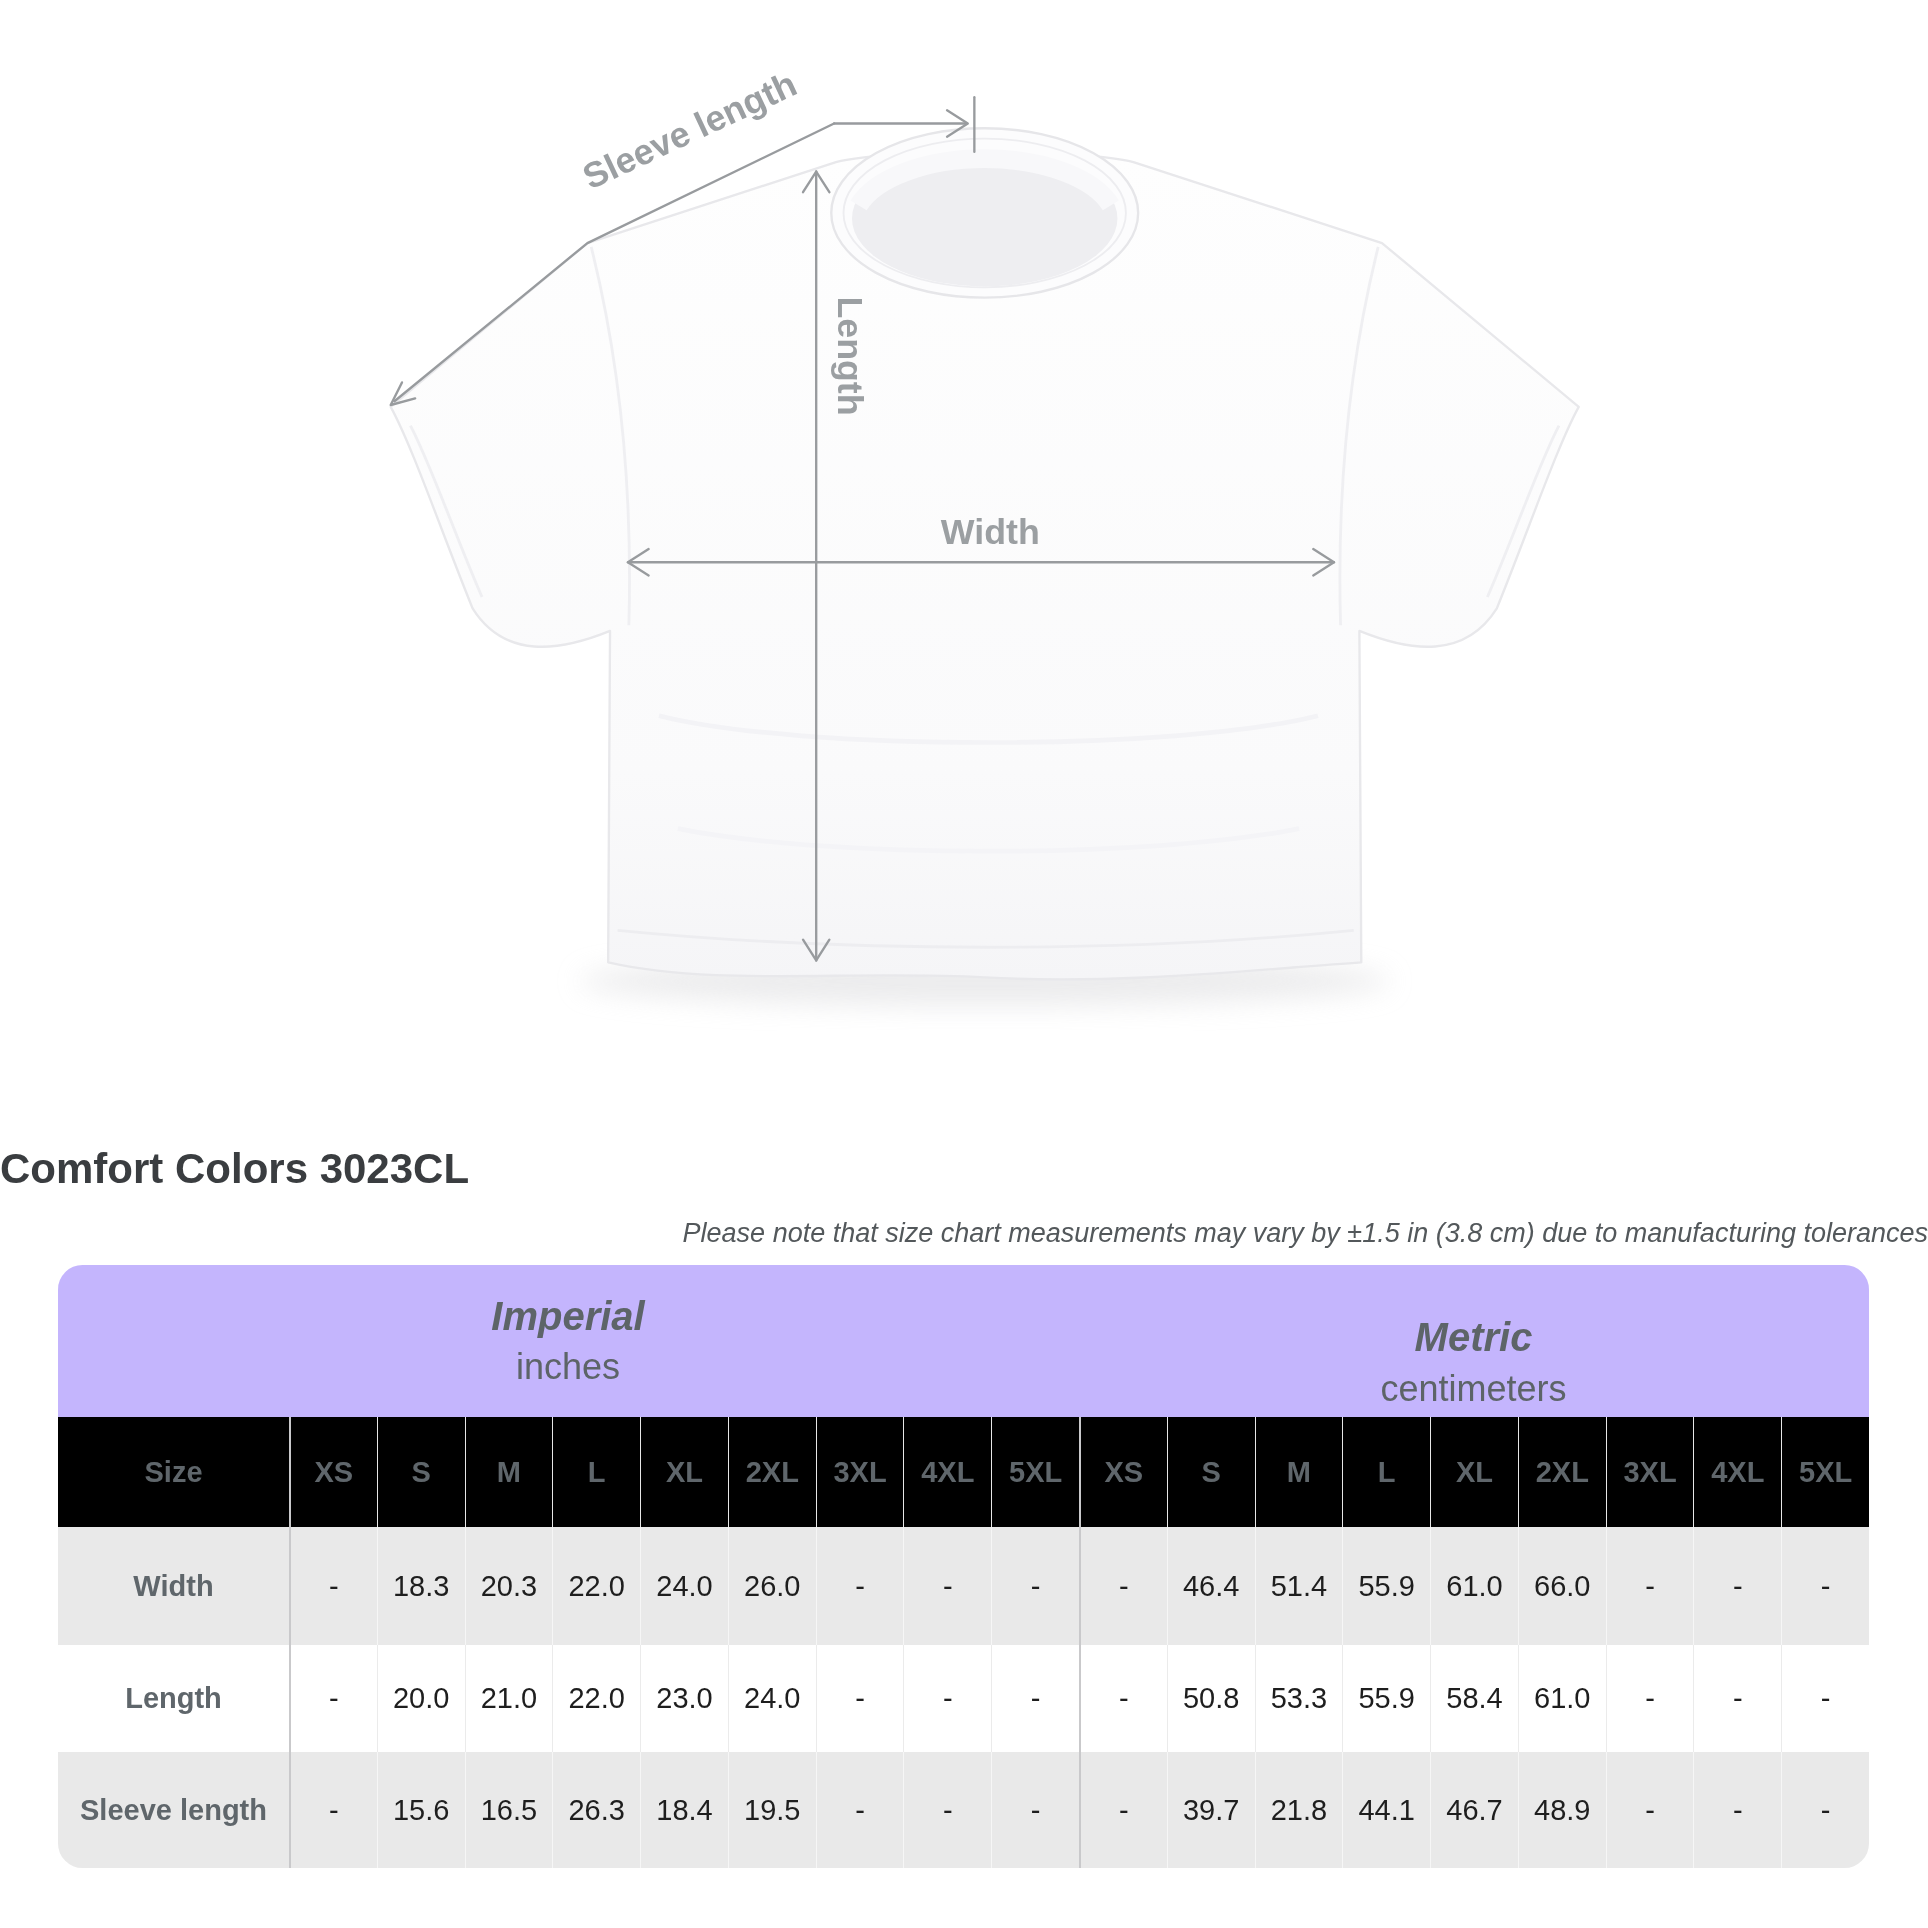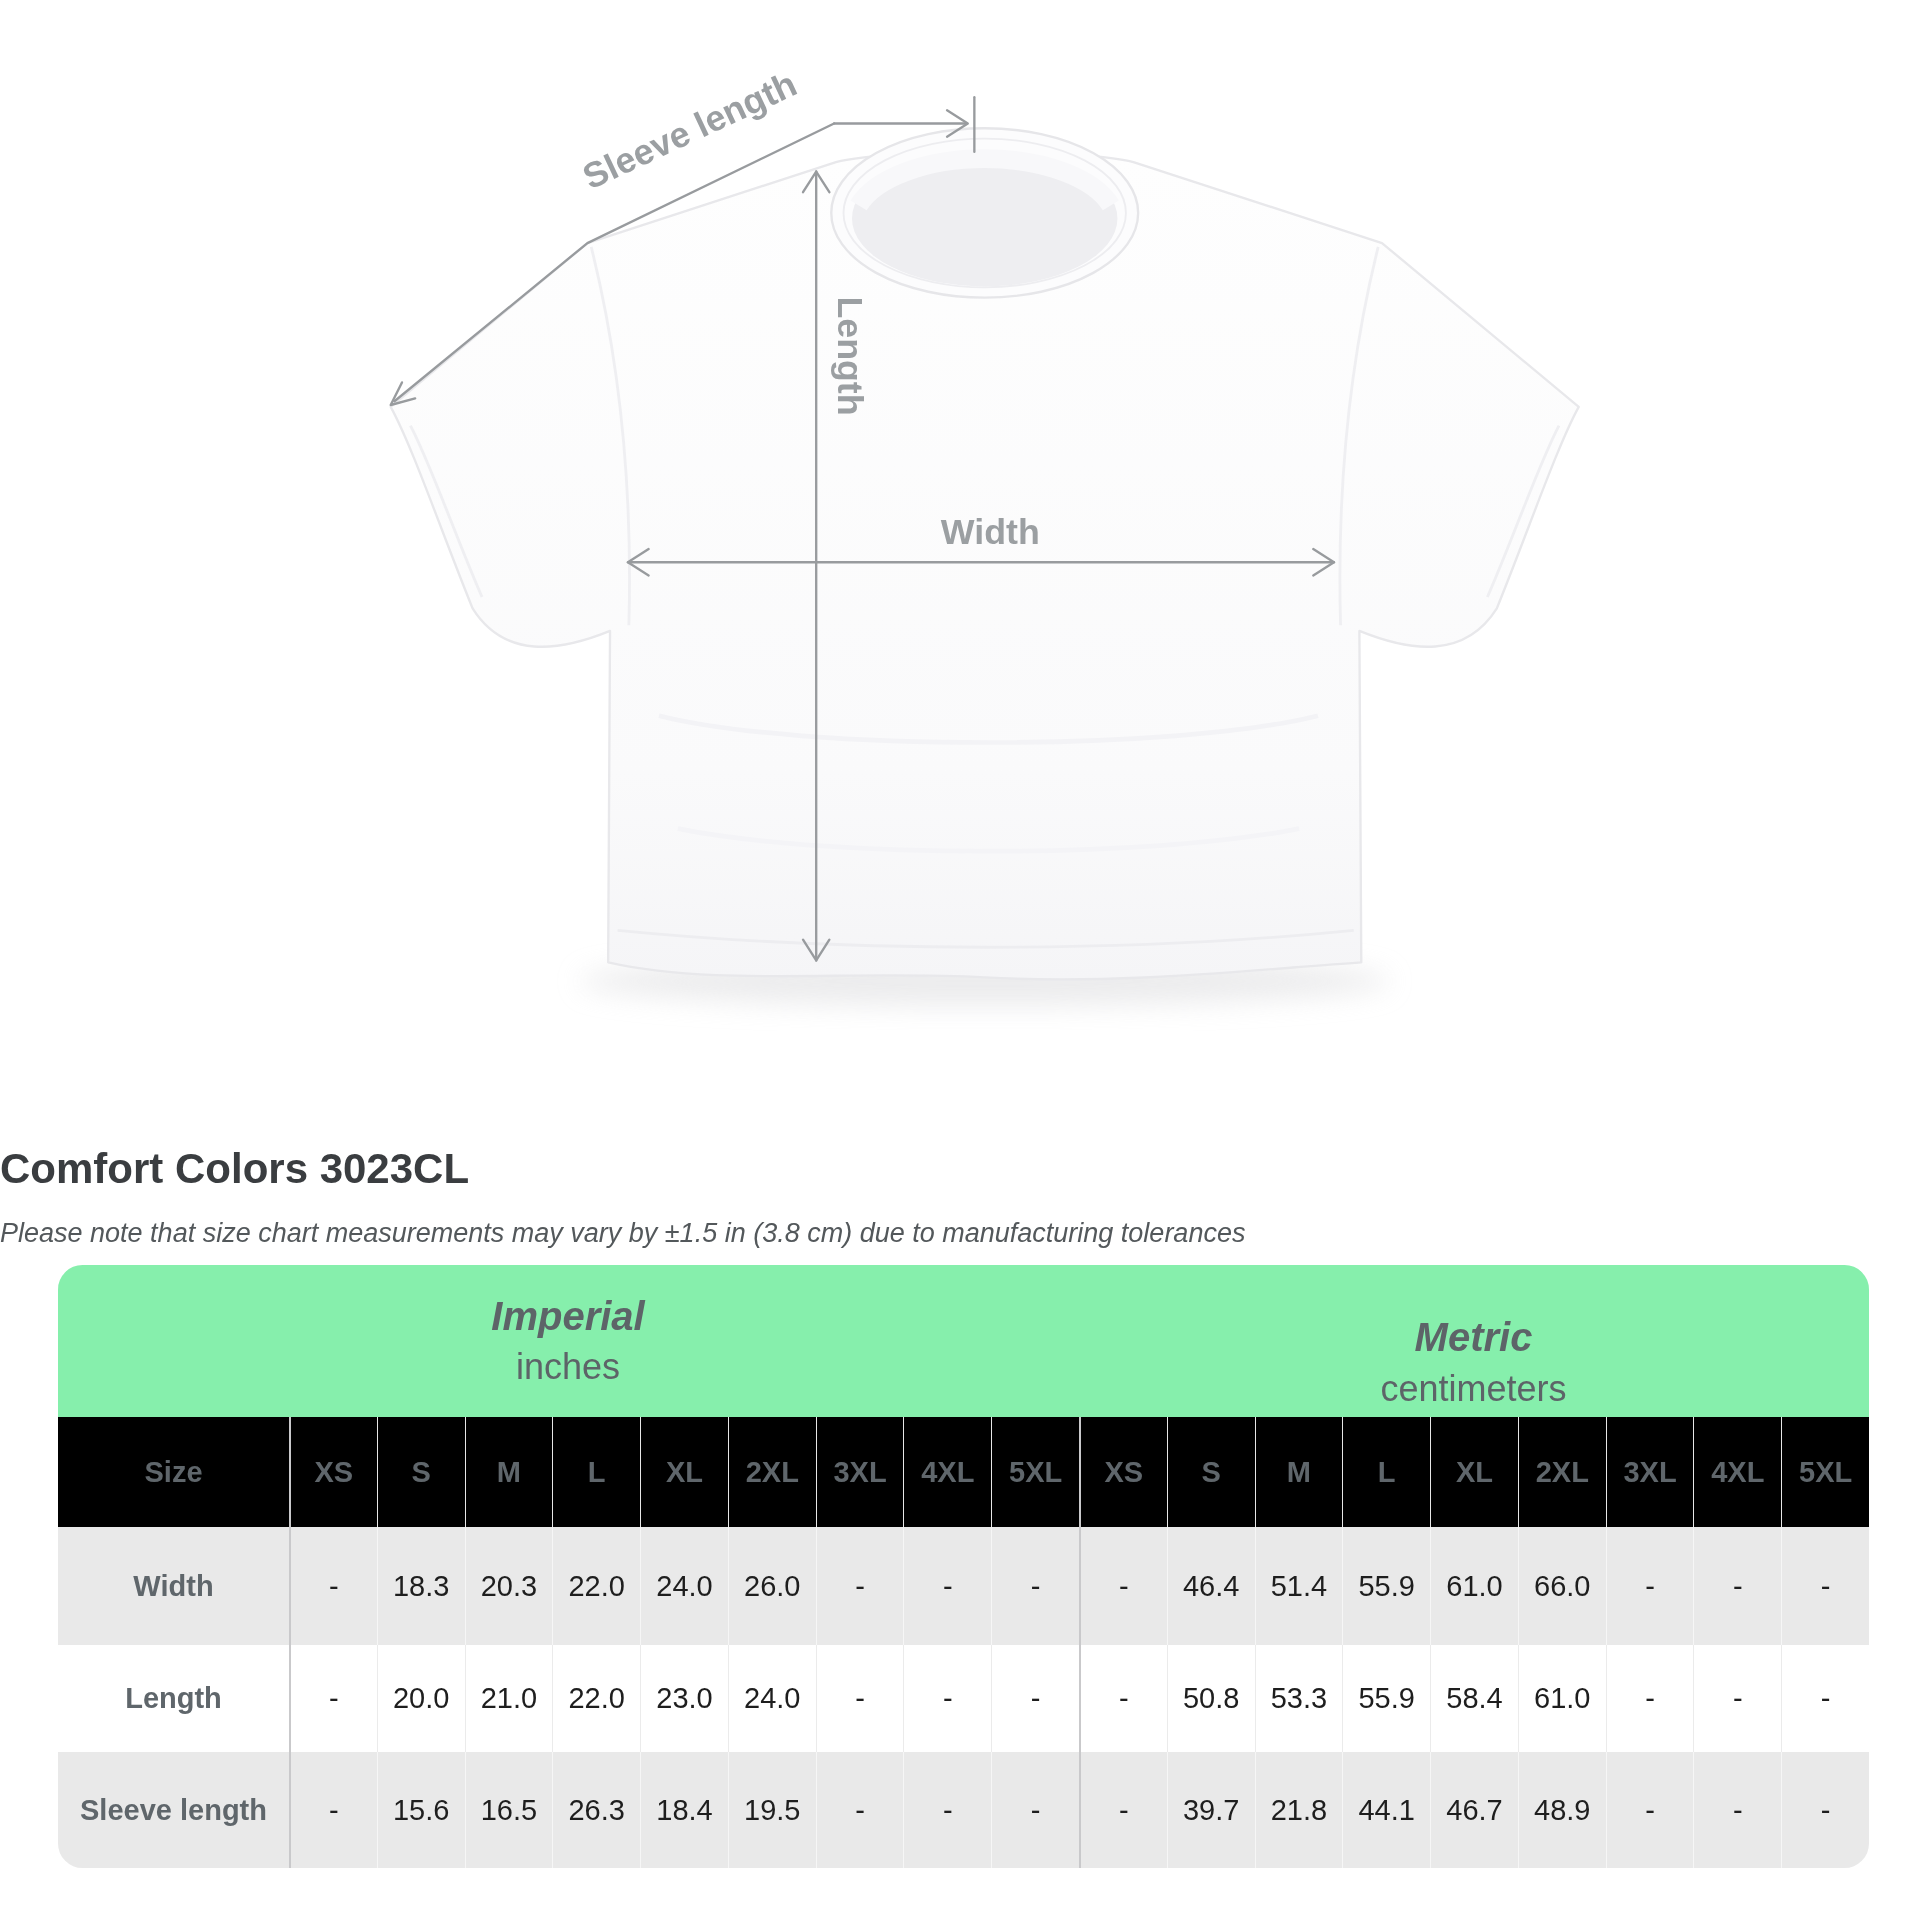--- a/index.html
+++ b/index.html
@@ -23,7 +23,7 @@
   }
   .page-subtitle {
     position: absolute; top: 1218px; left: 0; width: 1928px;
-    text-align: left;
+    text-align: right;
     font-size: 27px; font-style: italic; color: #53585b;
   }
   .size-table {

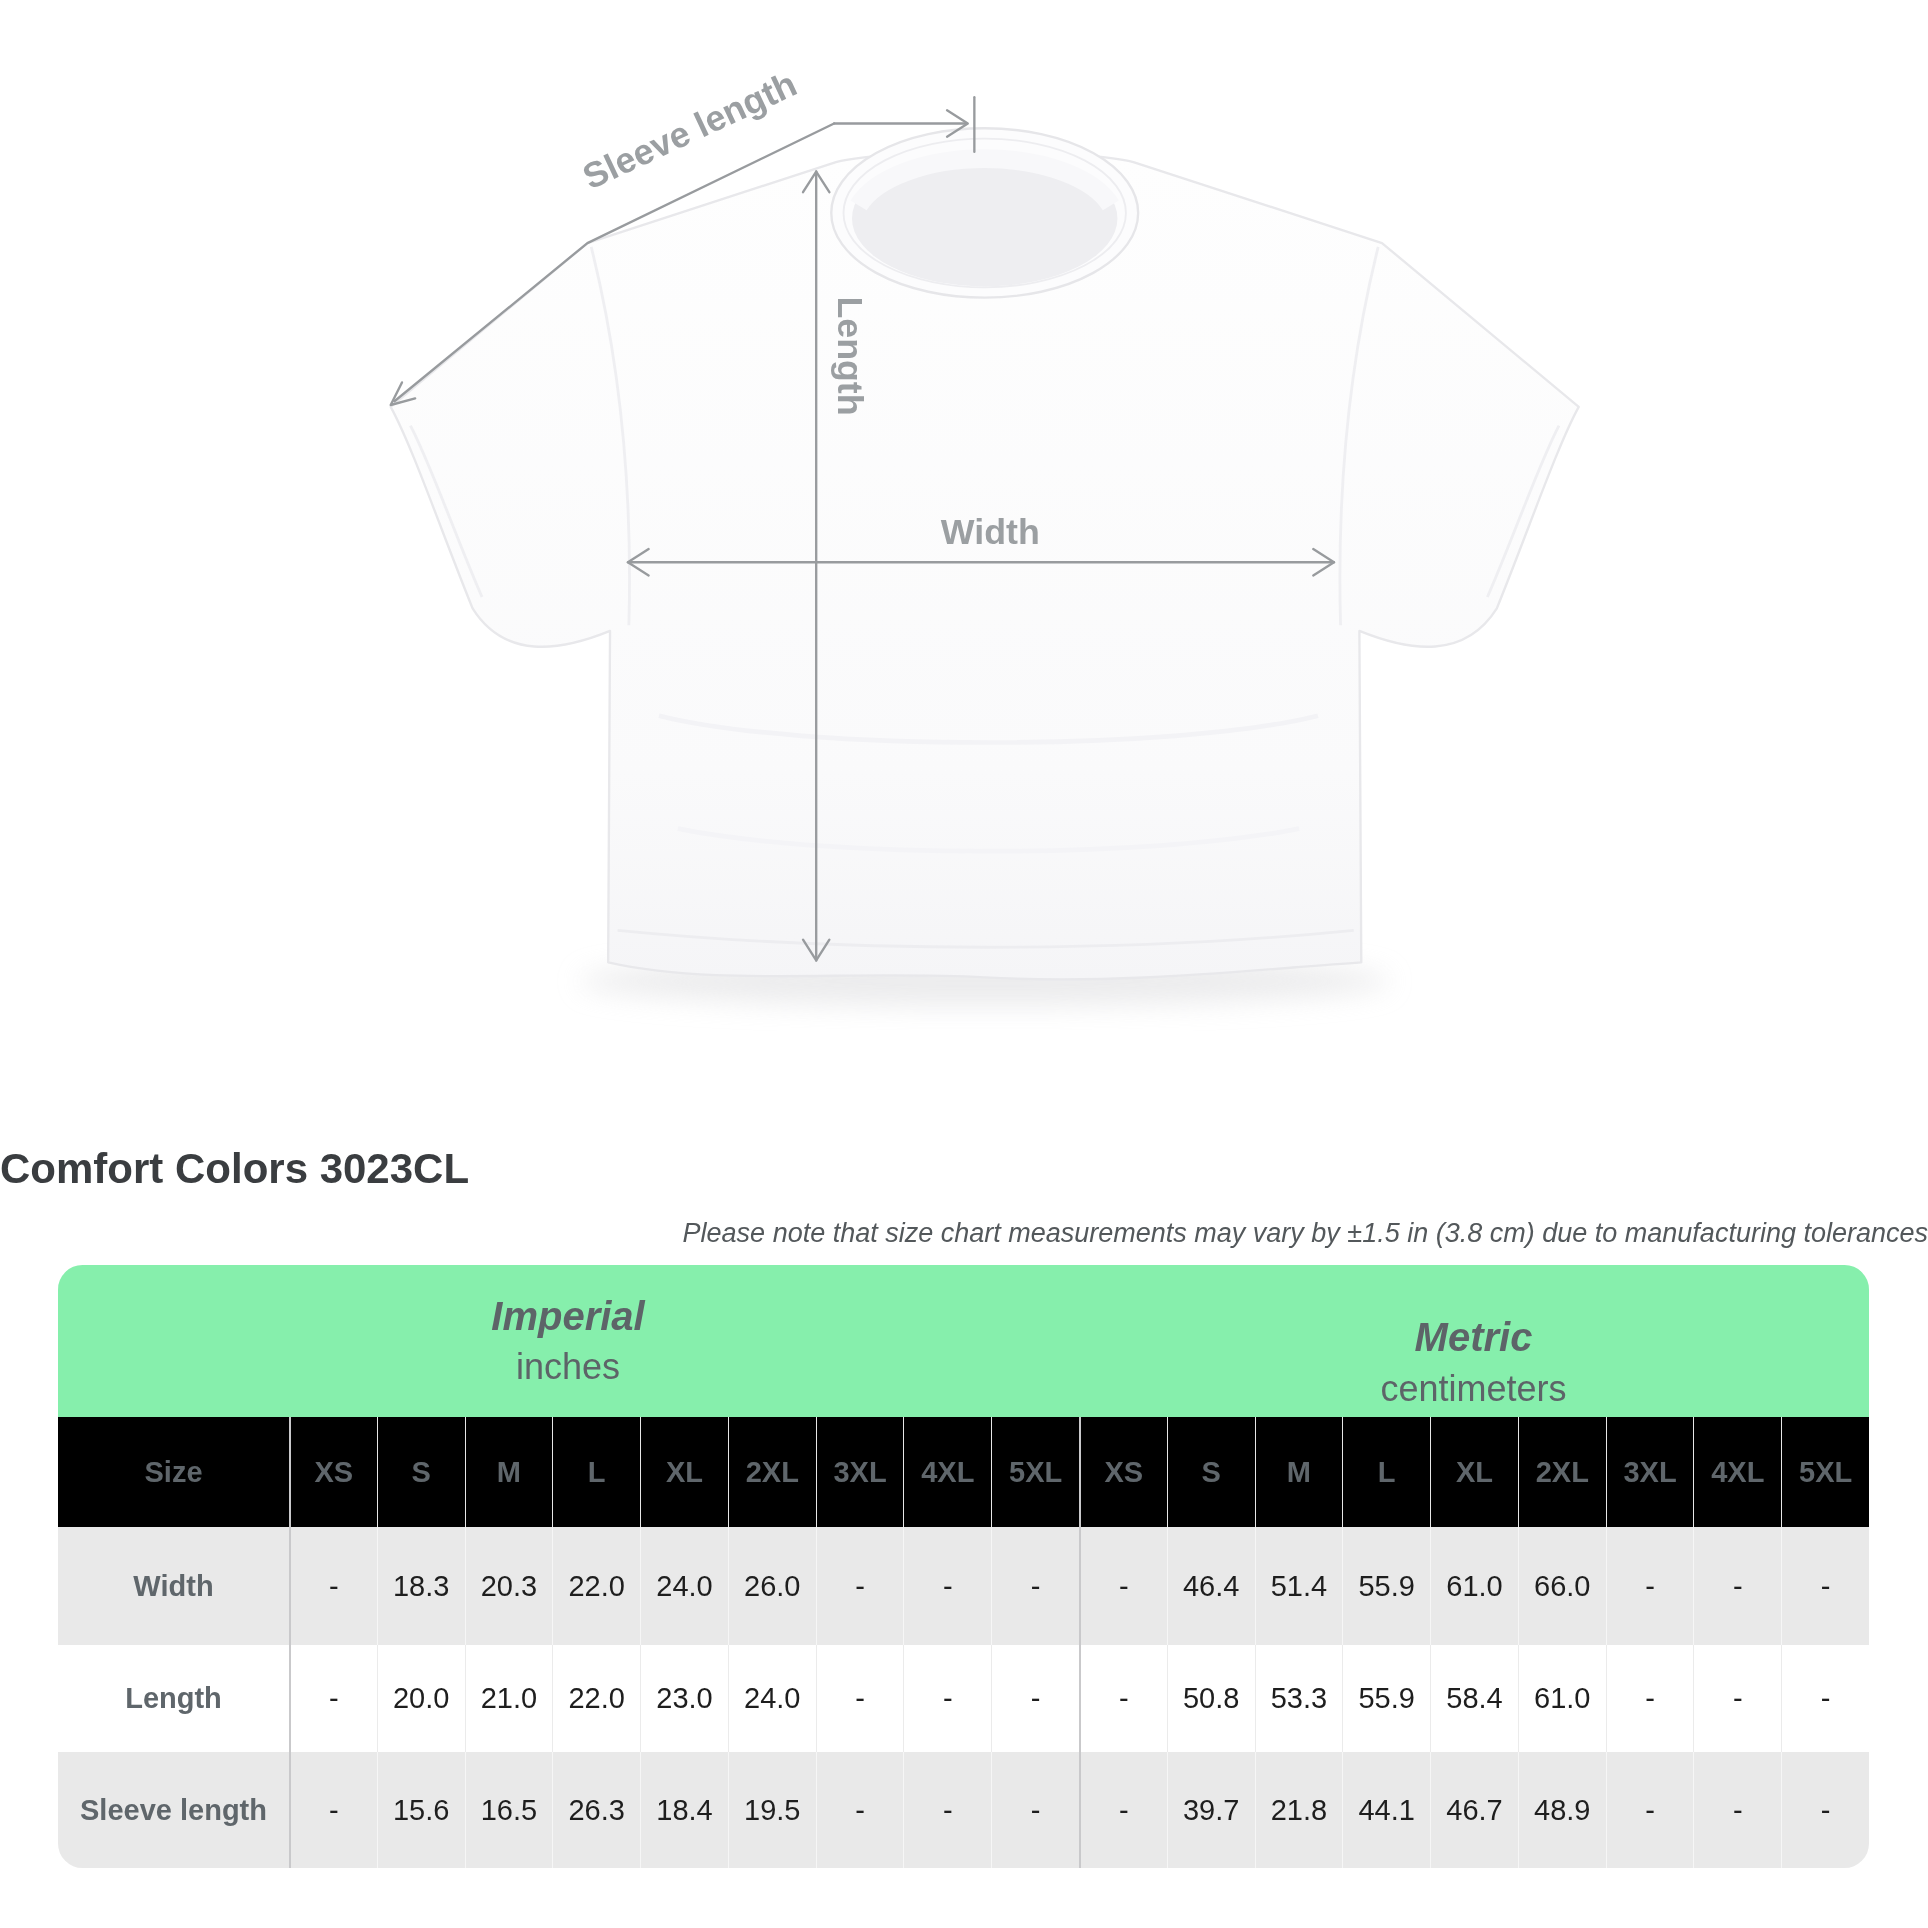--- a/index.html
+++ b/index.html
@@ -31,7 +31,7 @@
     width: 1811px; height: 603px;
     border-radius: 24.5px; overflow: hidden;
   }
-  .unit-band { display: flex; height: 152px; background: #86efac; }
+  .unit-band { display: flex; height: 152px; background: #c4b5fd; }
   .unit-half {
     display: flex; flex-direction: column;
     align-items: center; justify-content: center; gap: 7.5px;

